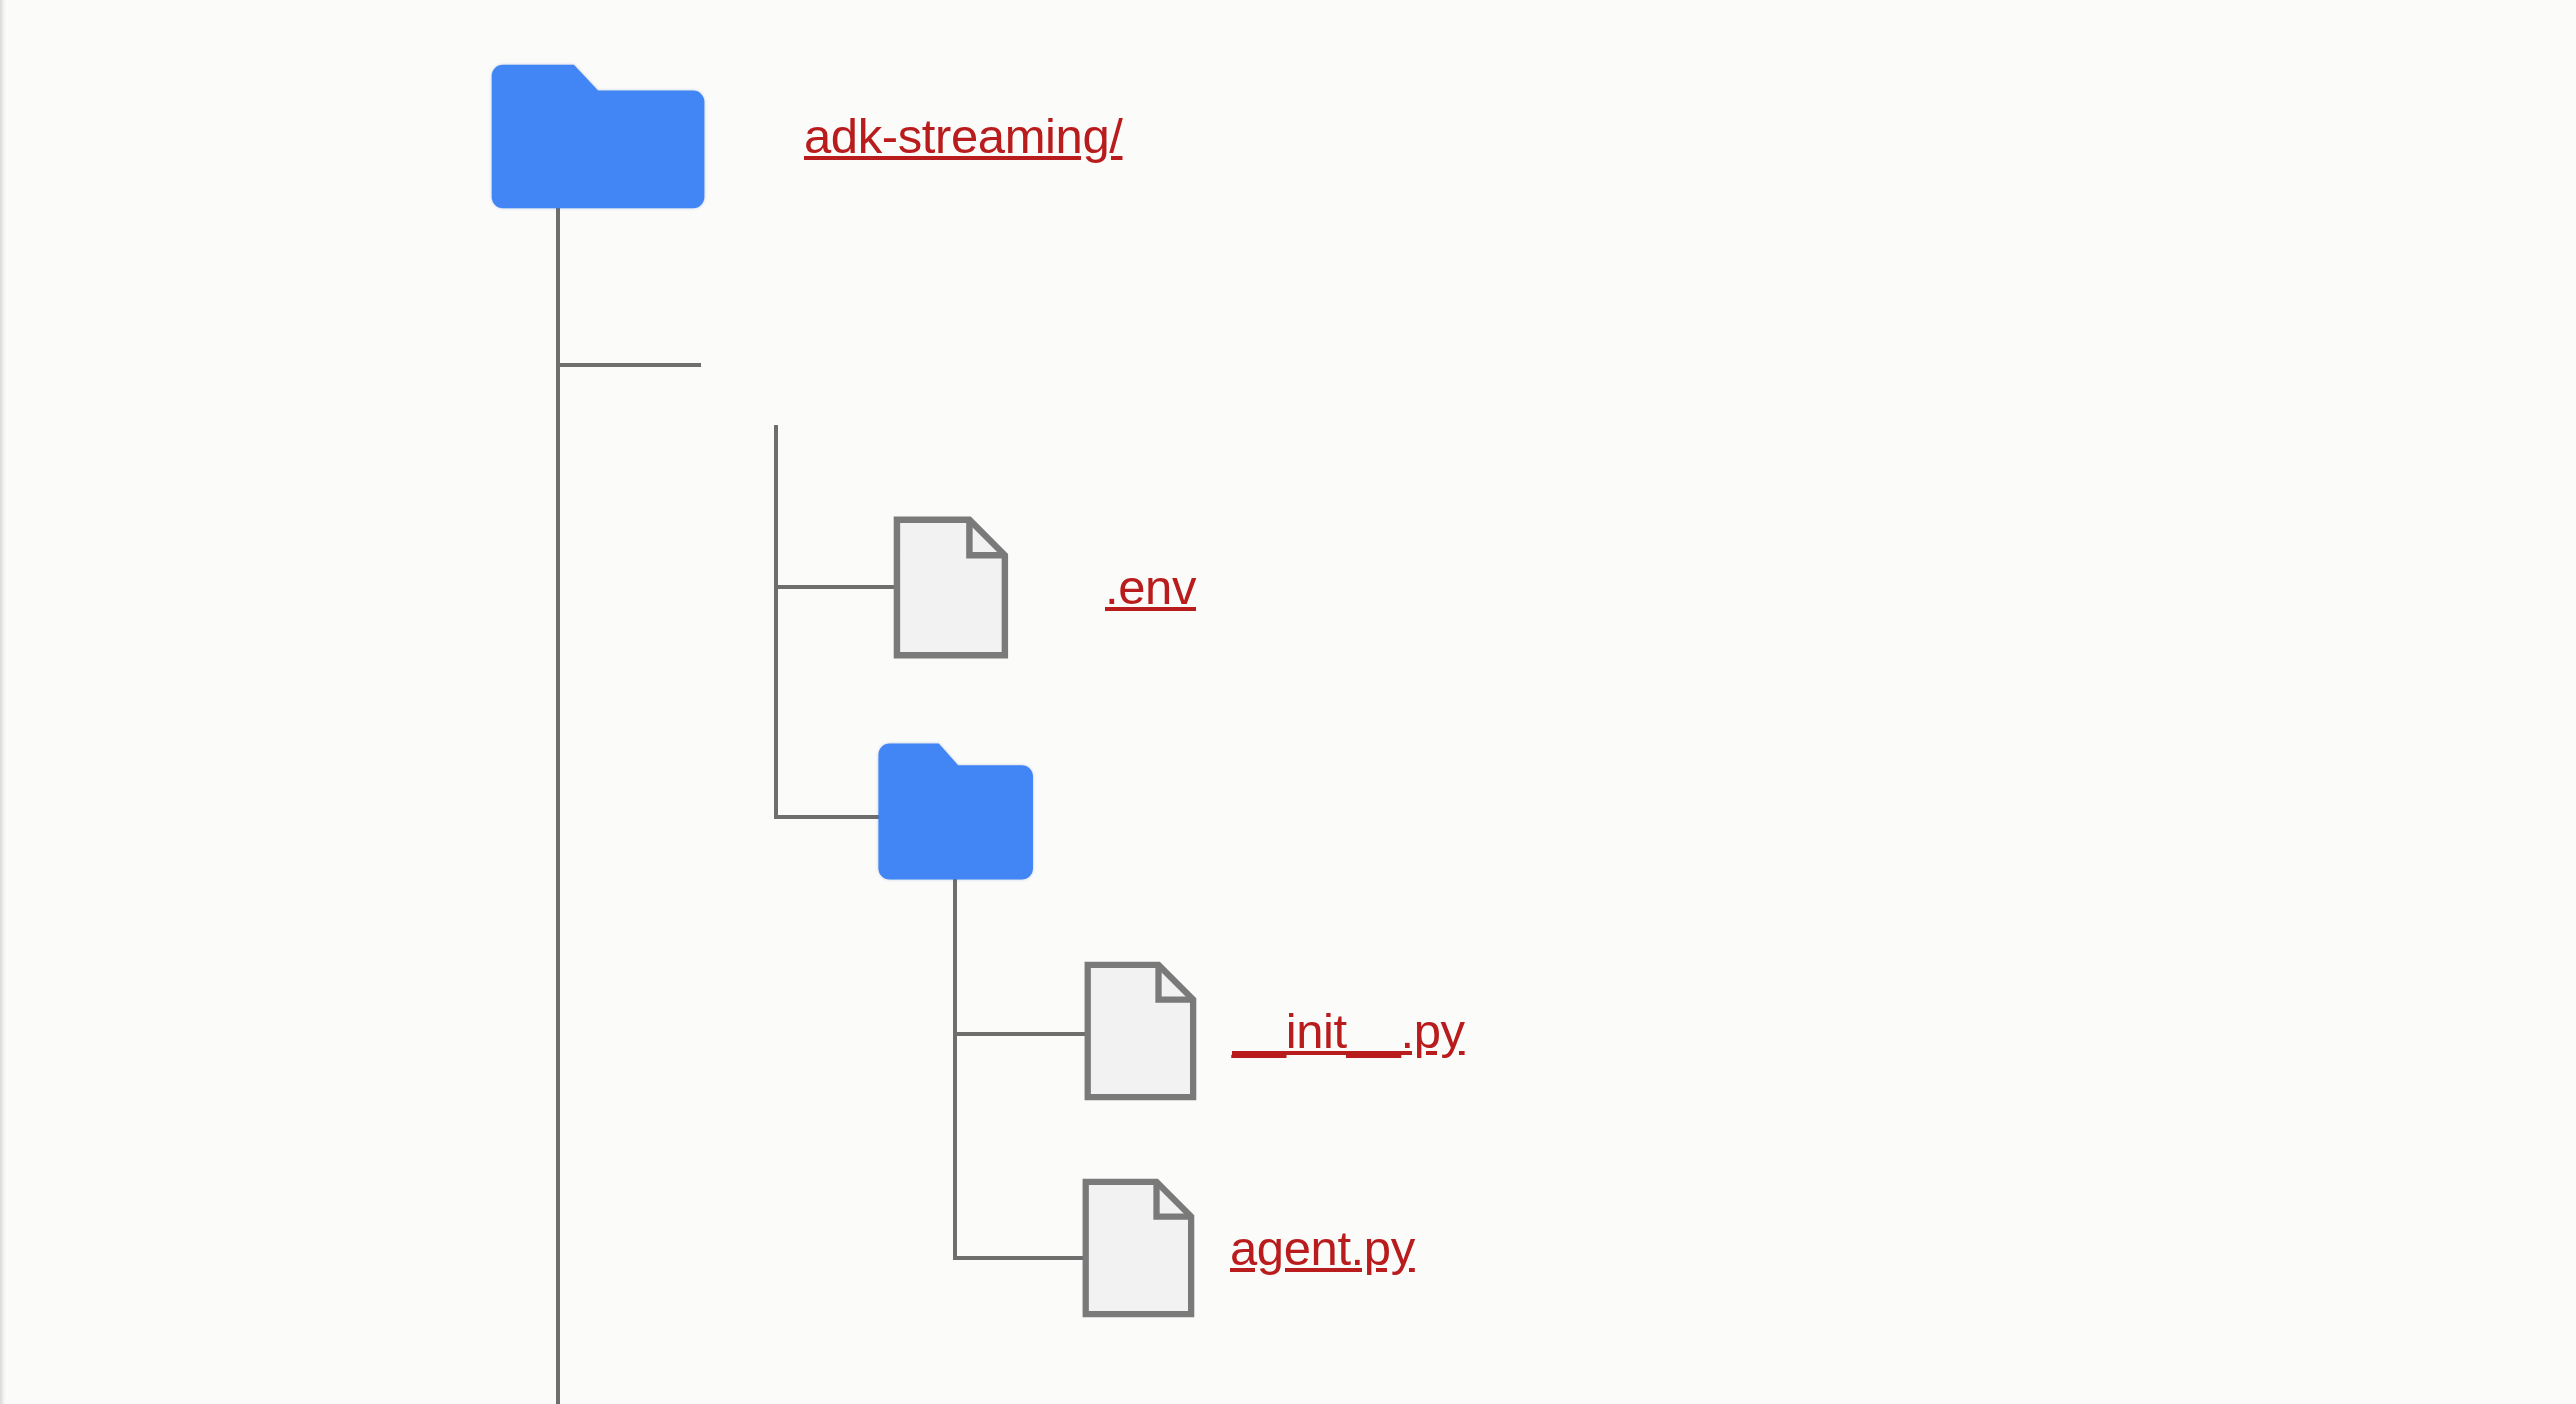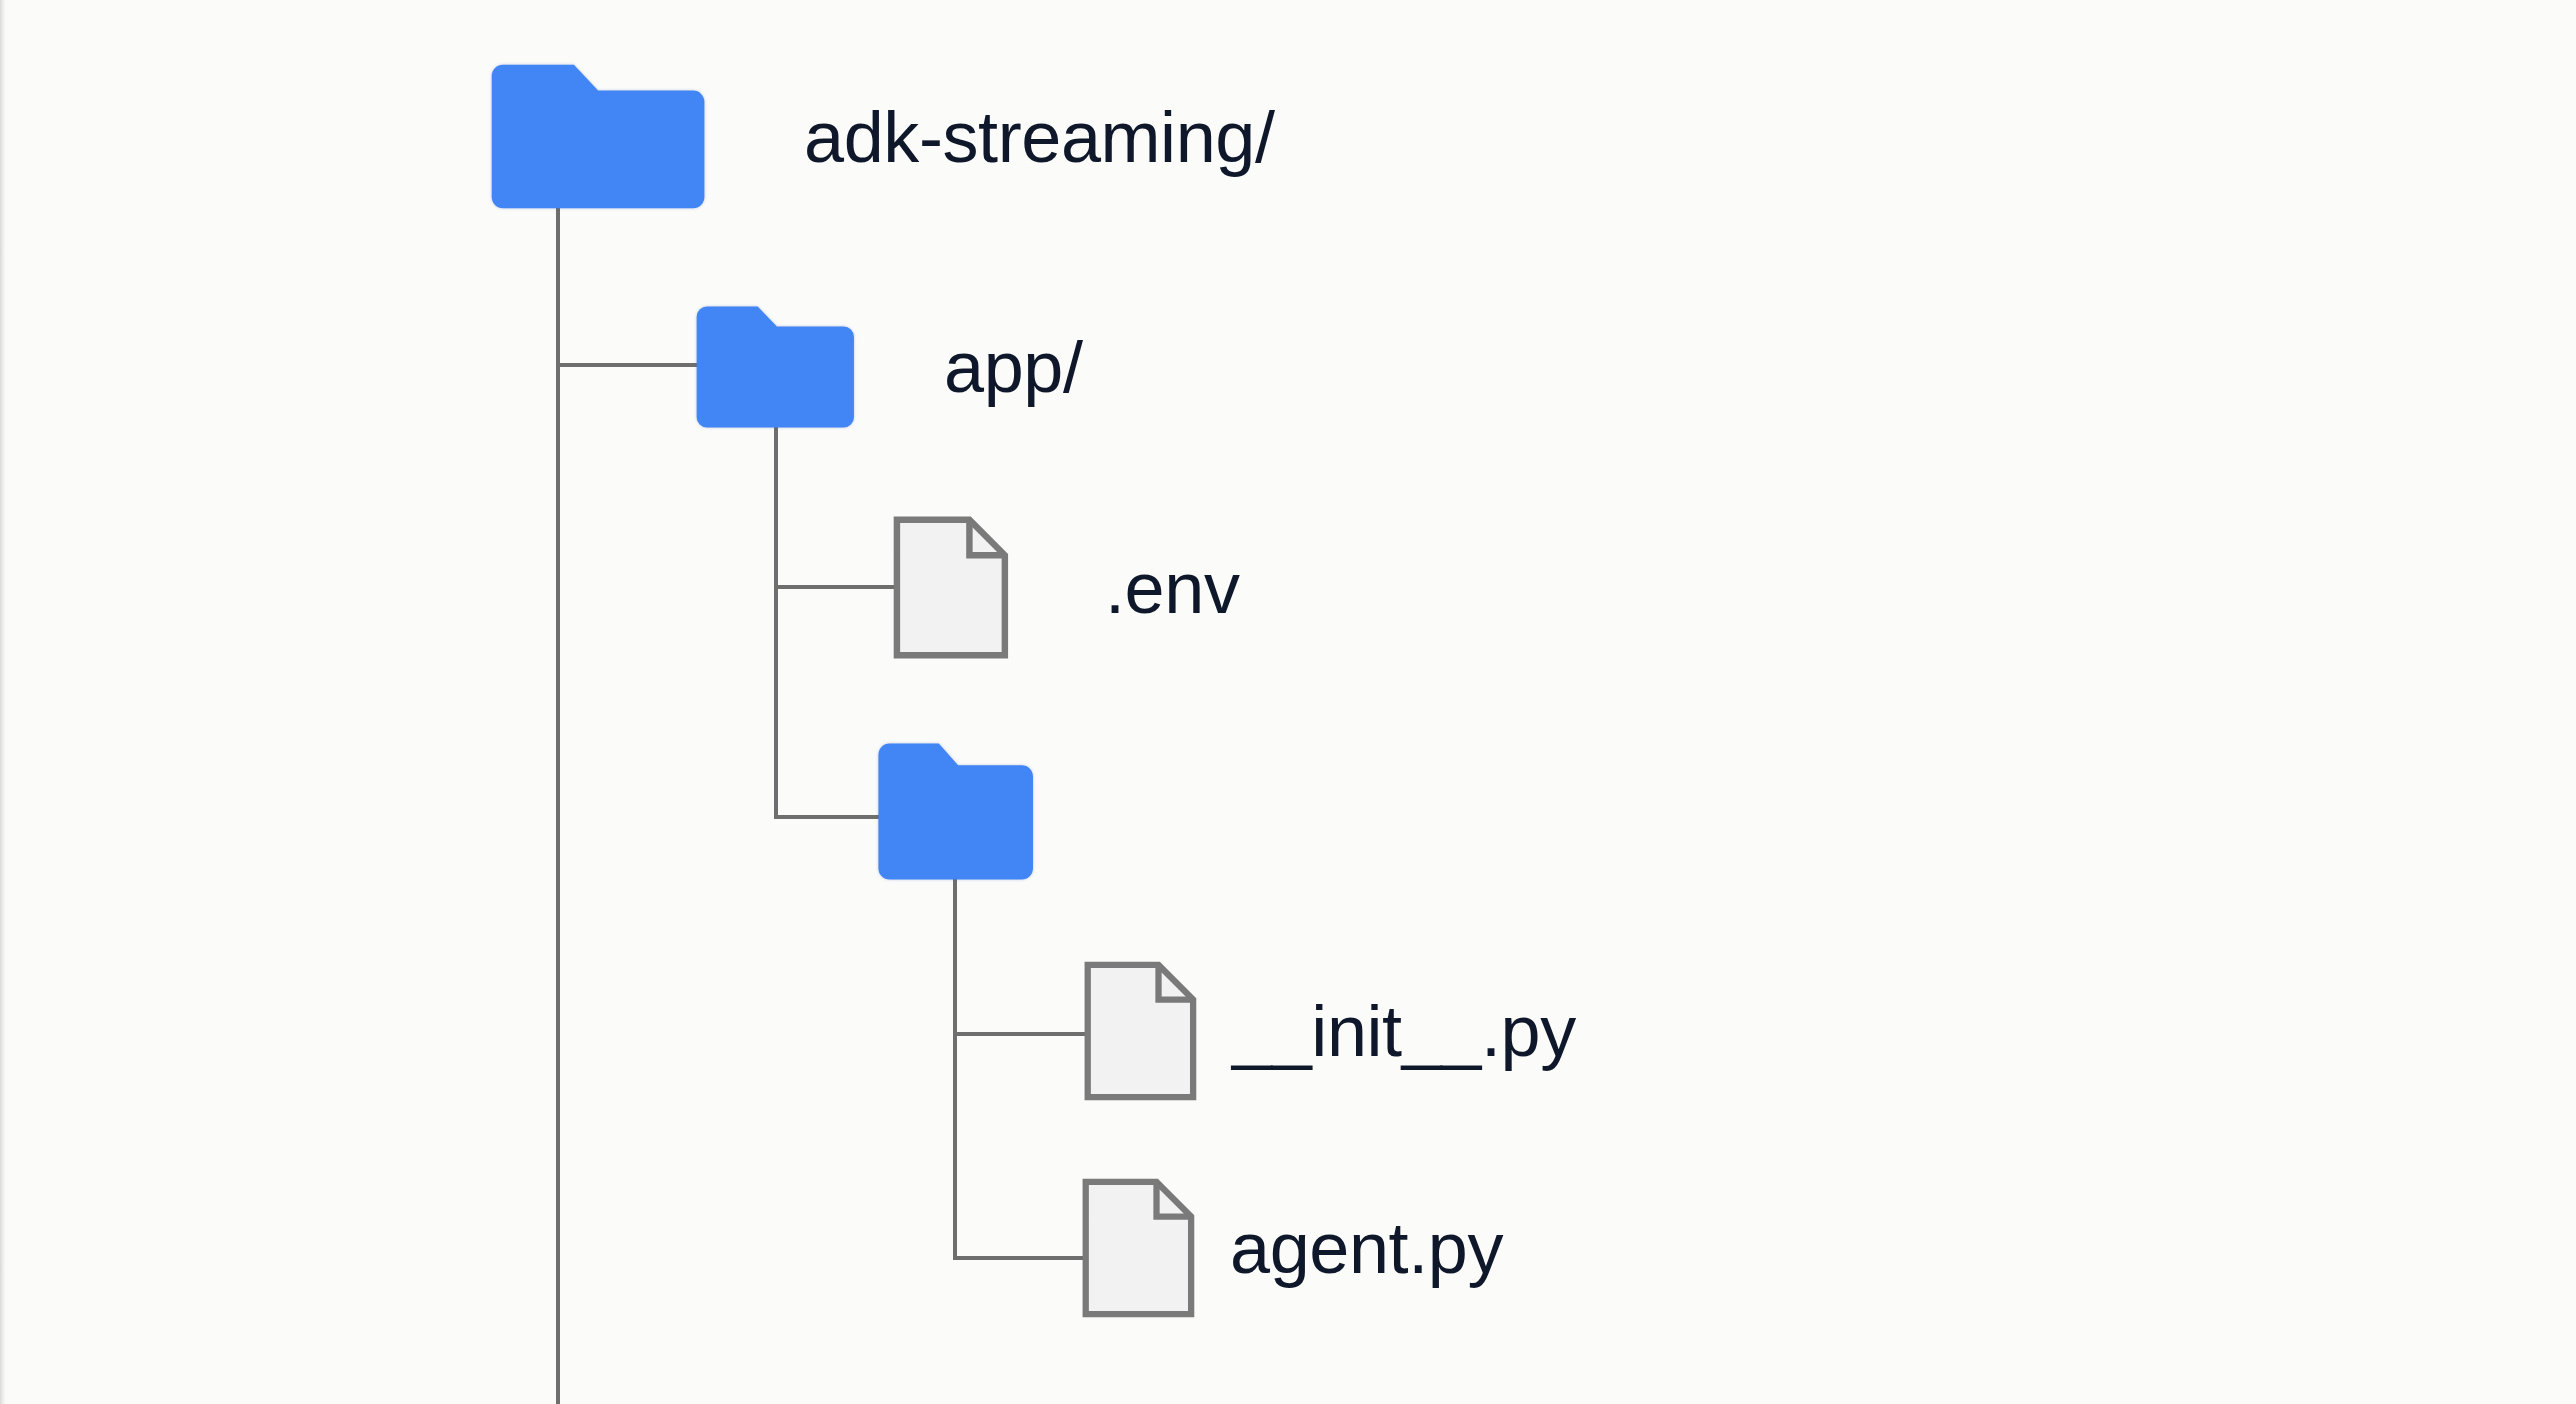--- a/index.html
+++ b/index.html
@@ -60,12 +60,13 @@
   
   .label {
     font-family: "Liberation Sans", sans-serif;
-    font-size: 72px;
+    font-size: 49px;
     font-weight: 400;
-    color: #0f172a;
+    color: #b91c1c;
     line-height: 1;
     white-space: nowrap;
     letter-spacing: -0.4px;
+    text-decoration: underline;
   }
 </style>
 </head>

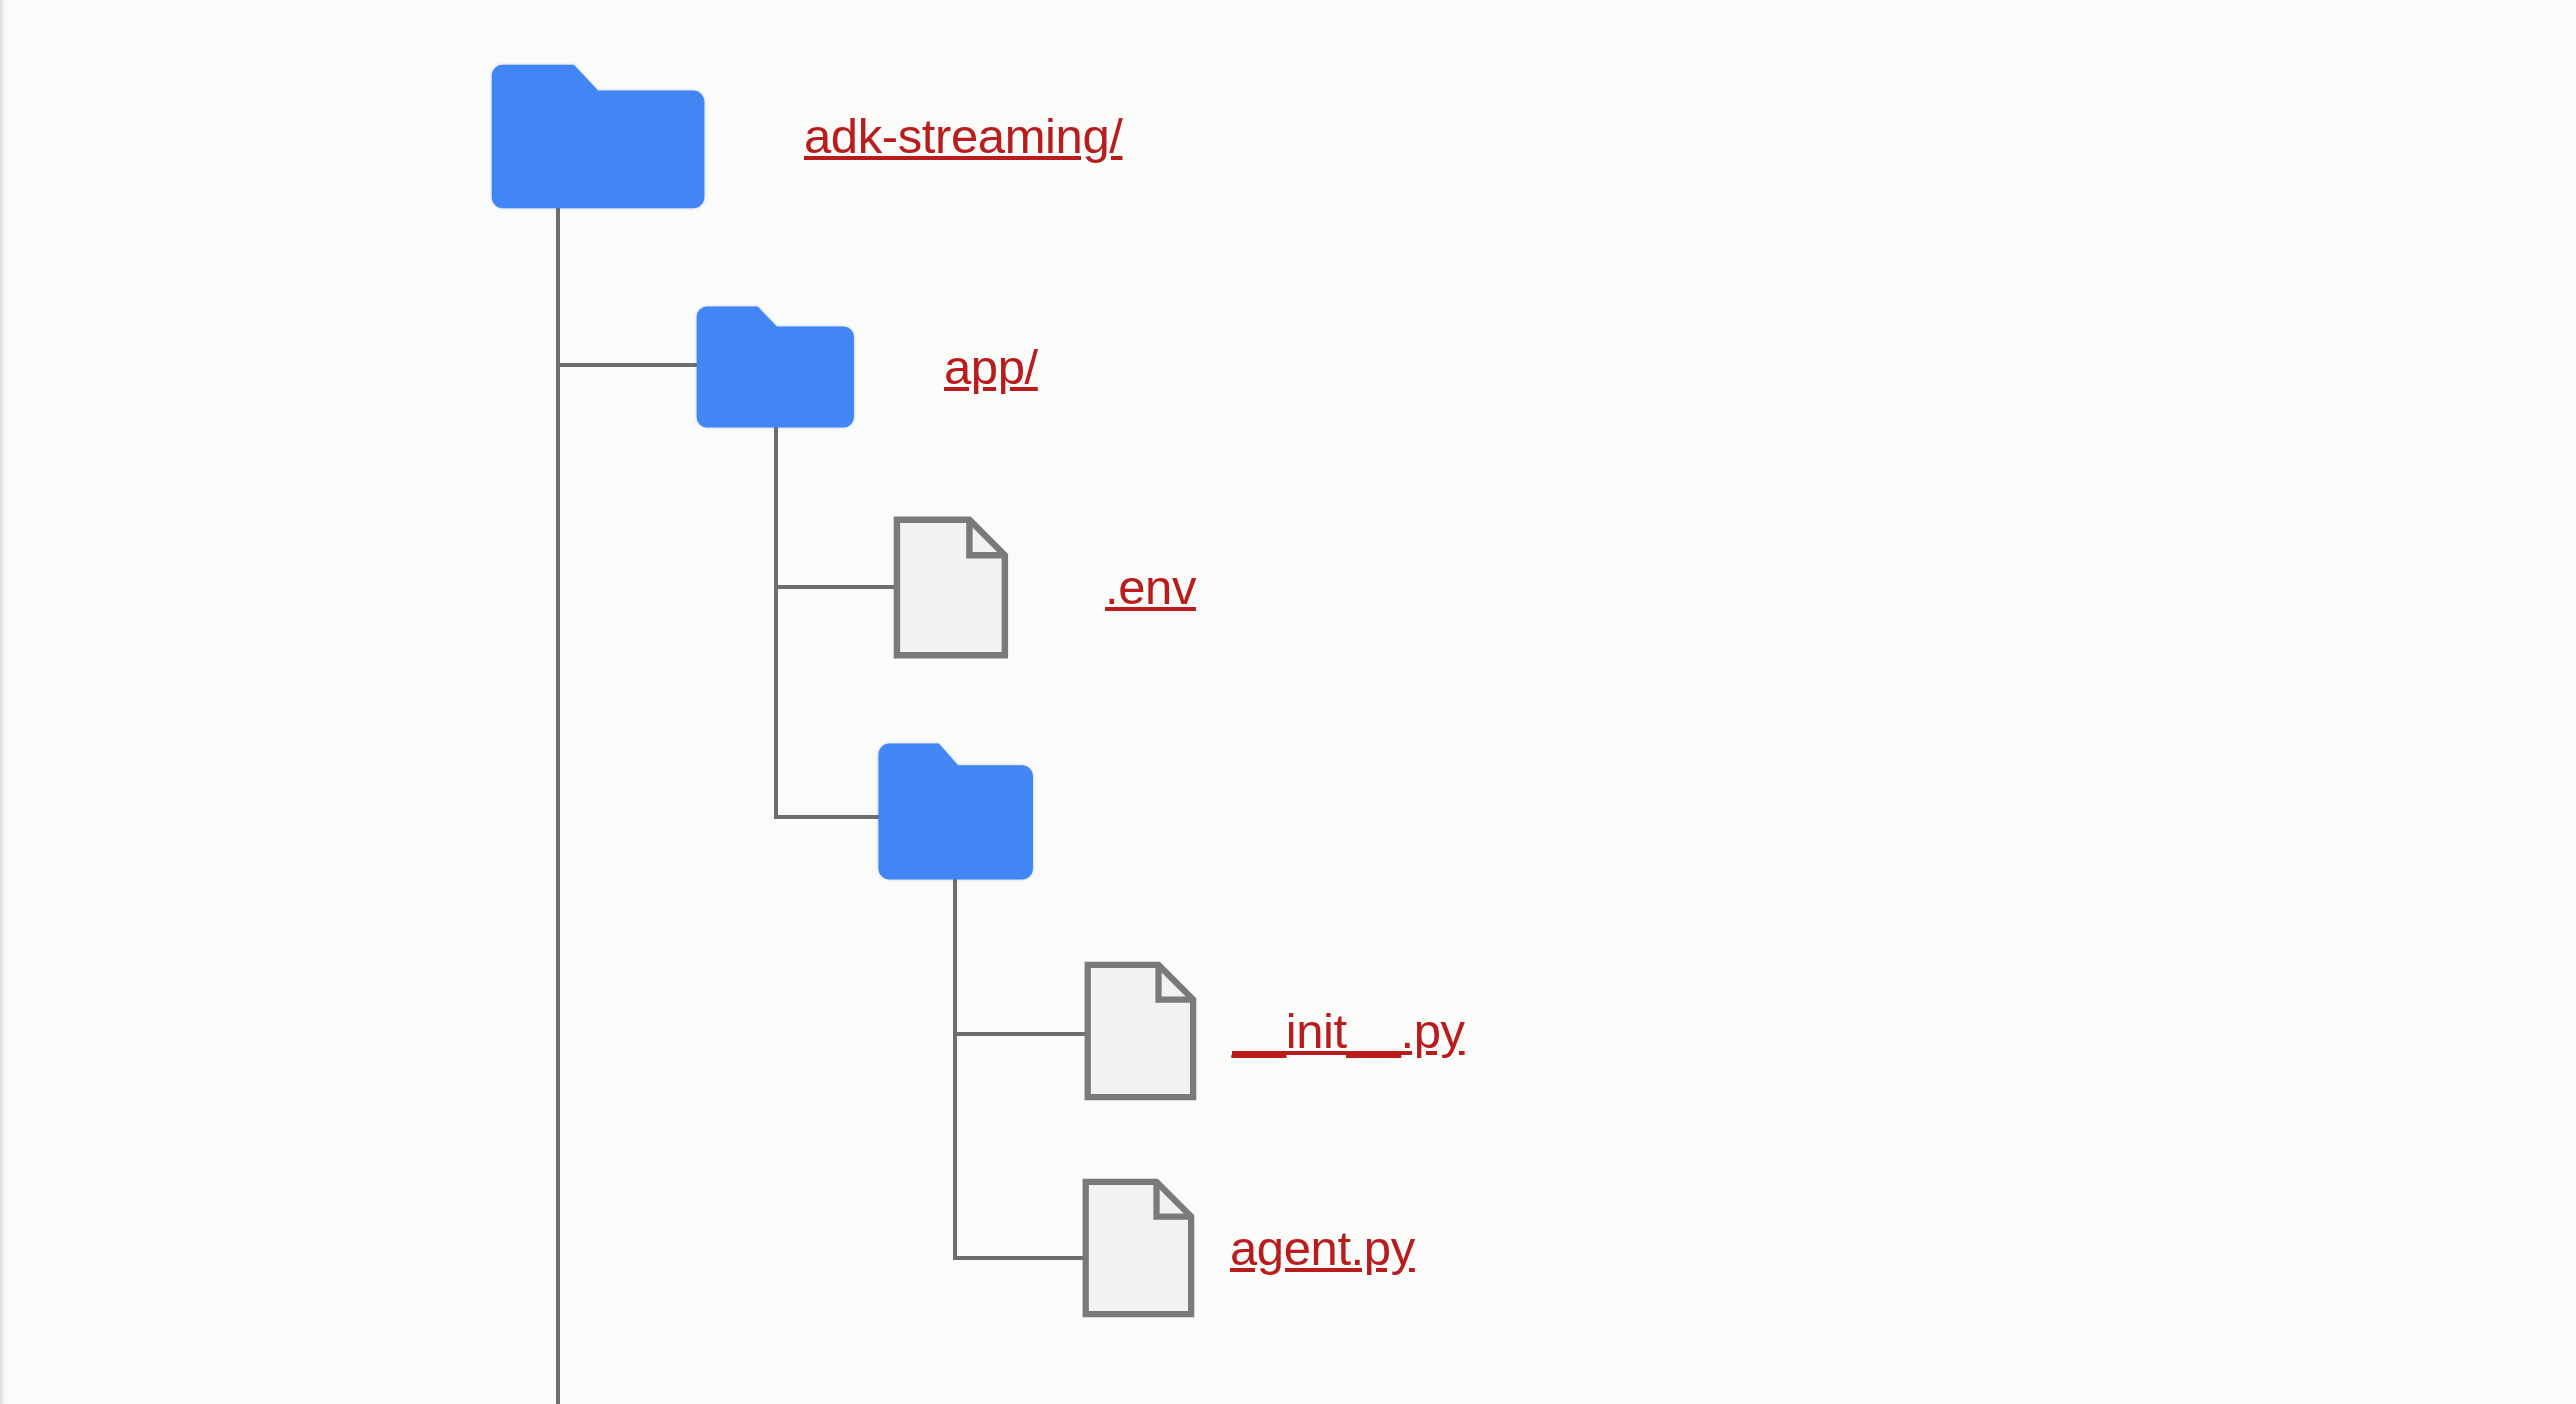--- a/index.html
+++ b/index.html
@@ -109,22 +109,6 @@
     <span class="label" style="margin-left:85px;">adk-streaming/</span>
   </div>
 
-  <div class="node" style="left:694px; top:304px;">
-    <svg class="folder-icon" width="165" height="126" viewBox="0 0 205 157" aria-hidden="true">
-      <path fill="#4285f4" d="M3 16
-               A13 13 0 0 1 16 3
-               H79
-               L103 28
-               H186
-               A13 13 0 0 1 199 41
-               V141
-               A13 13 0 0 1 186 154
-               H16
-               A13 13 0 0 1 3 141
-               Z"></path>
-    </svg>
-    <span class="label" style="margin-left:85px;">app/</span>
-  </div>
 
   <div class="node" style="left:892px; top:515px;">
     <svg class="file-icon" width="121" height="145" viewBox="0 0 150 180" aria-hidden="true">

